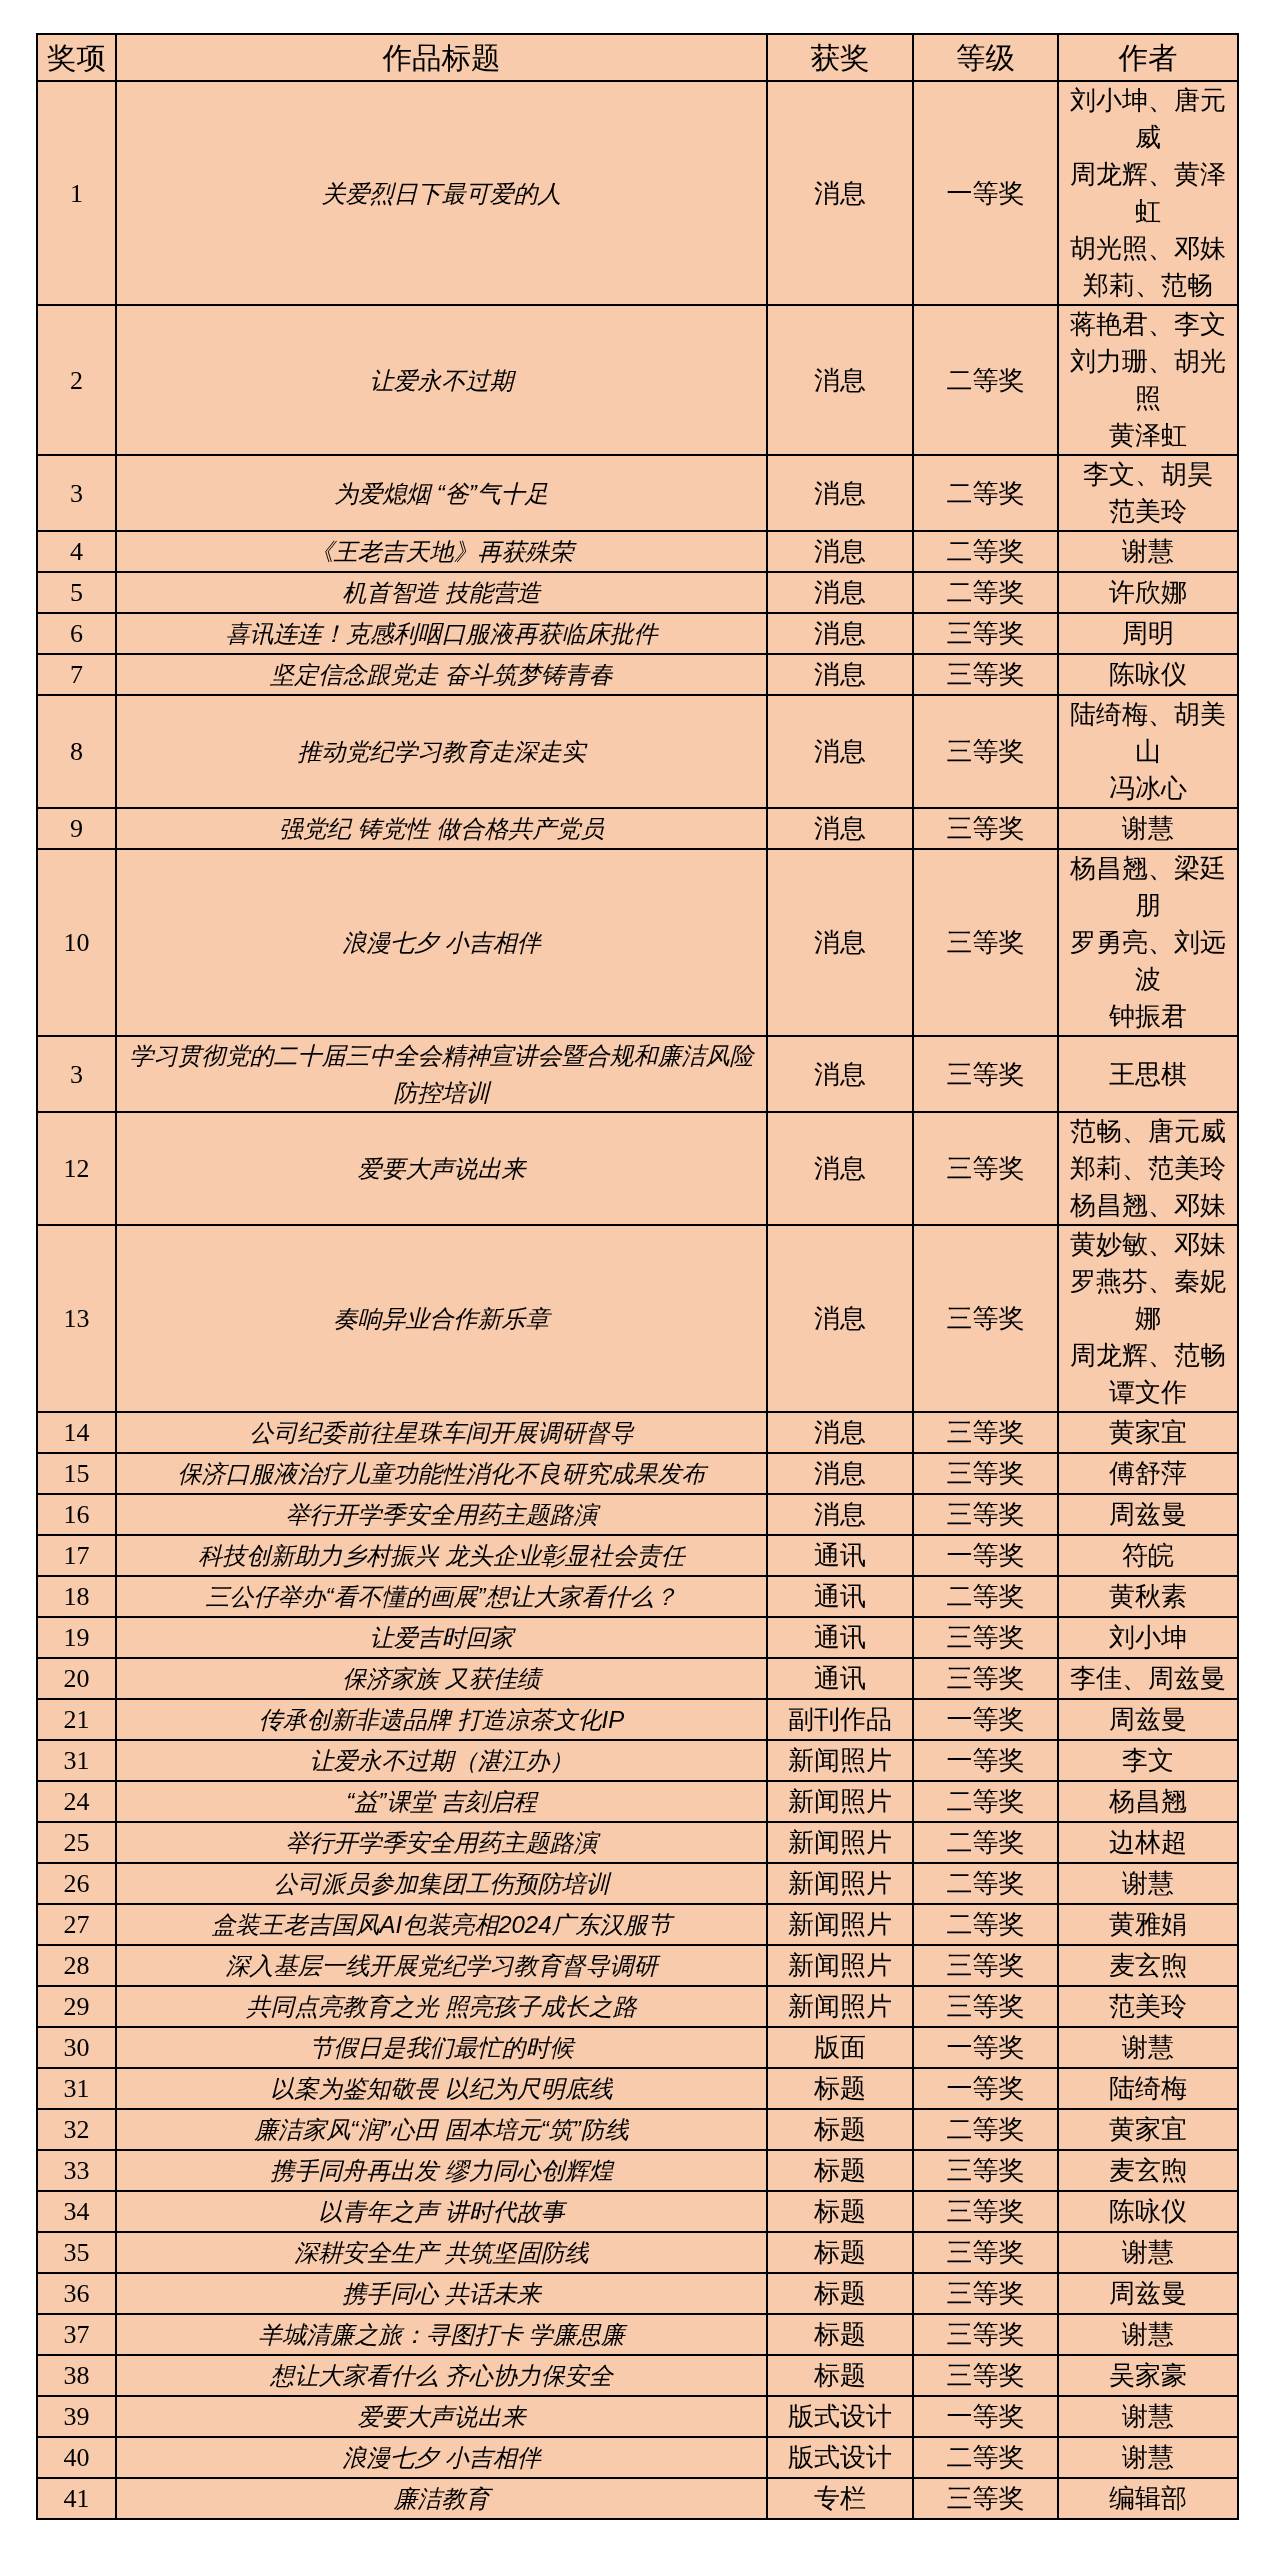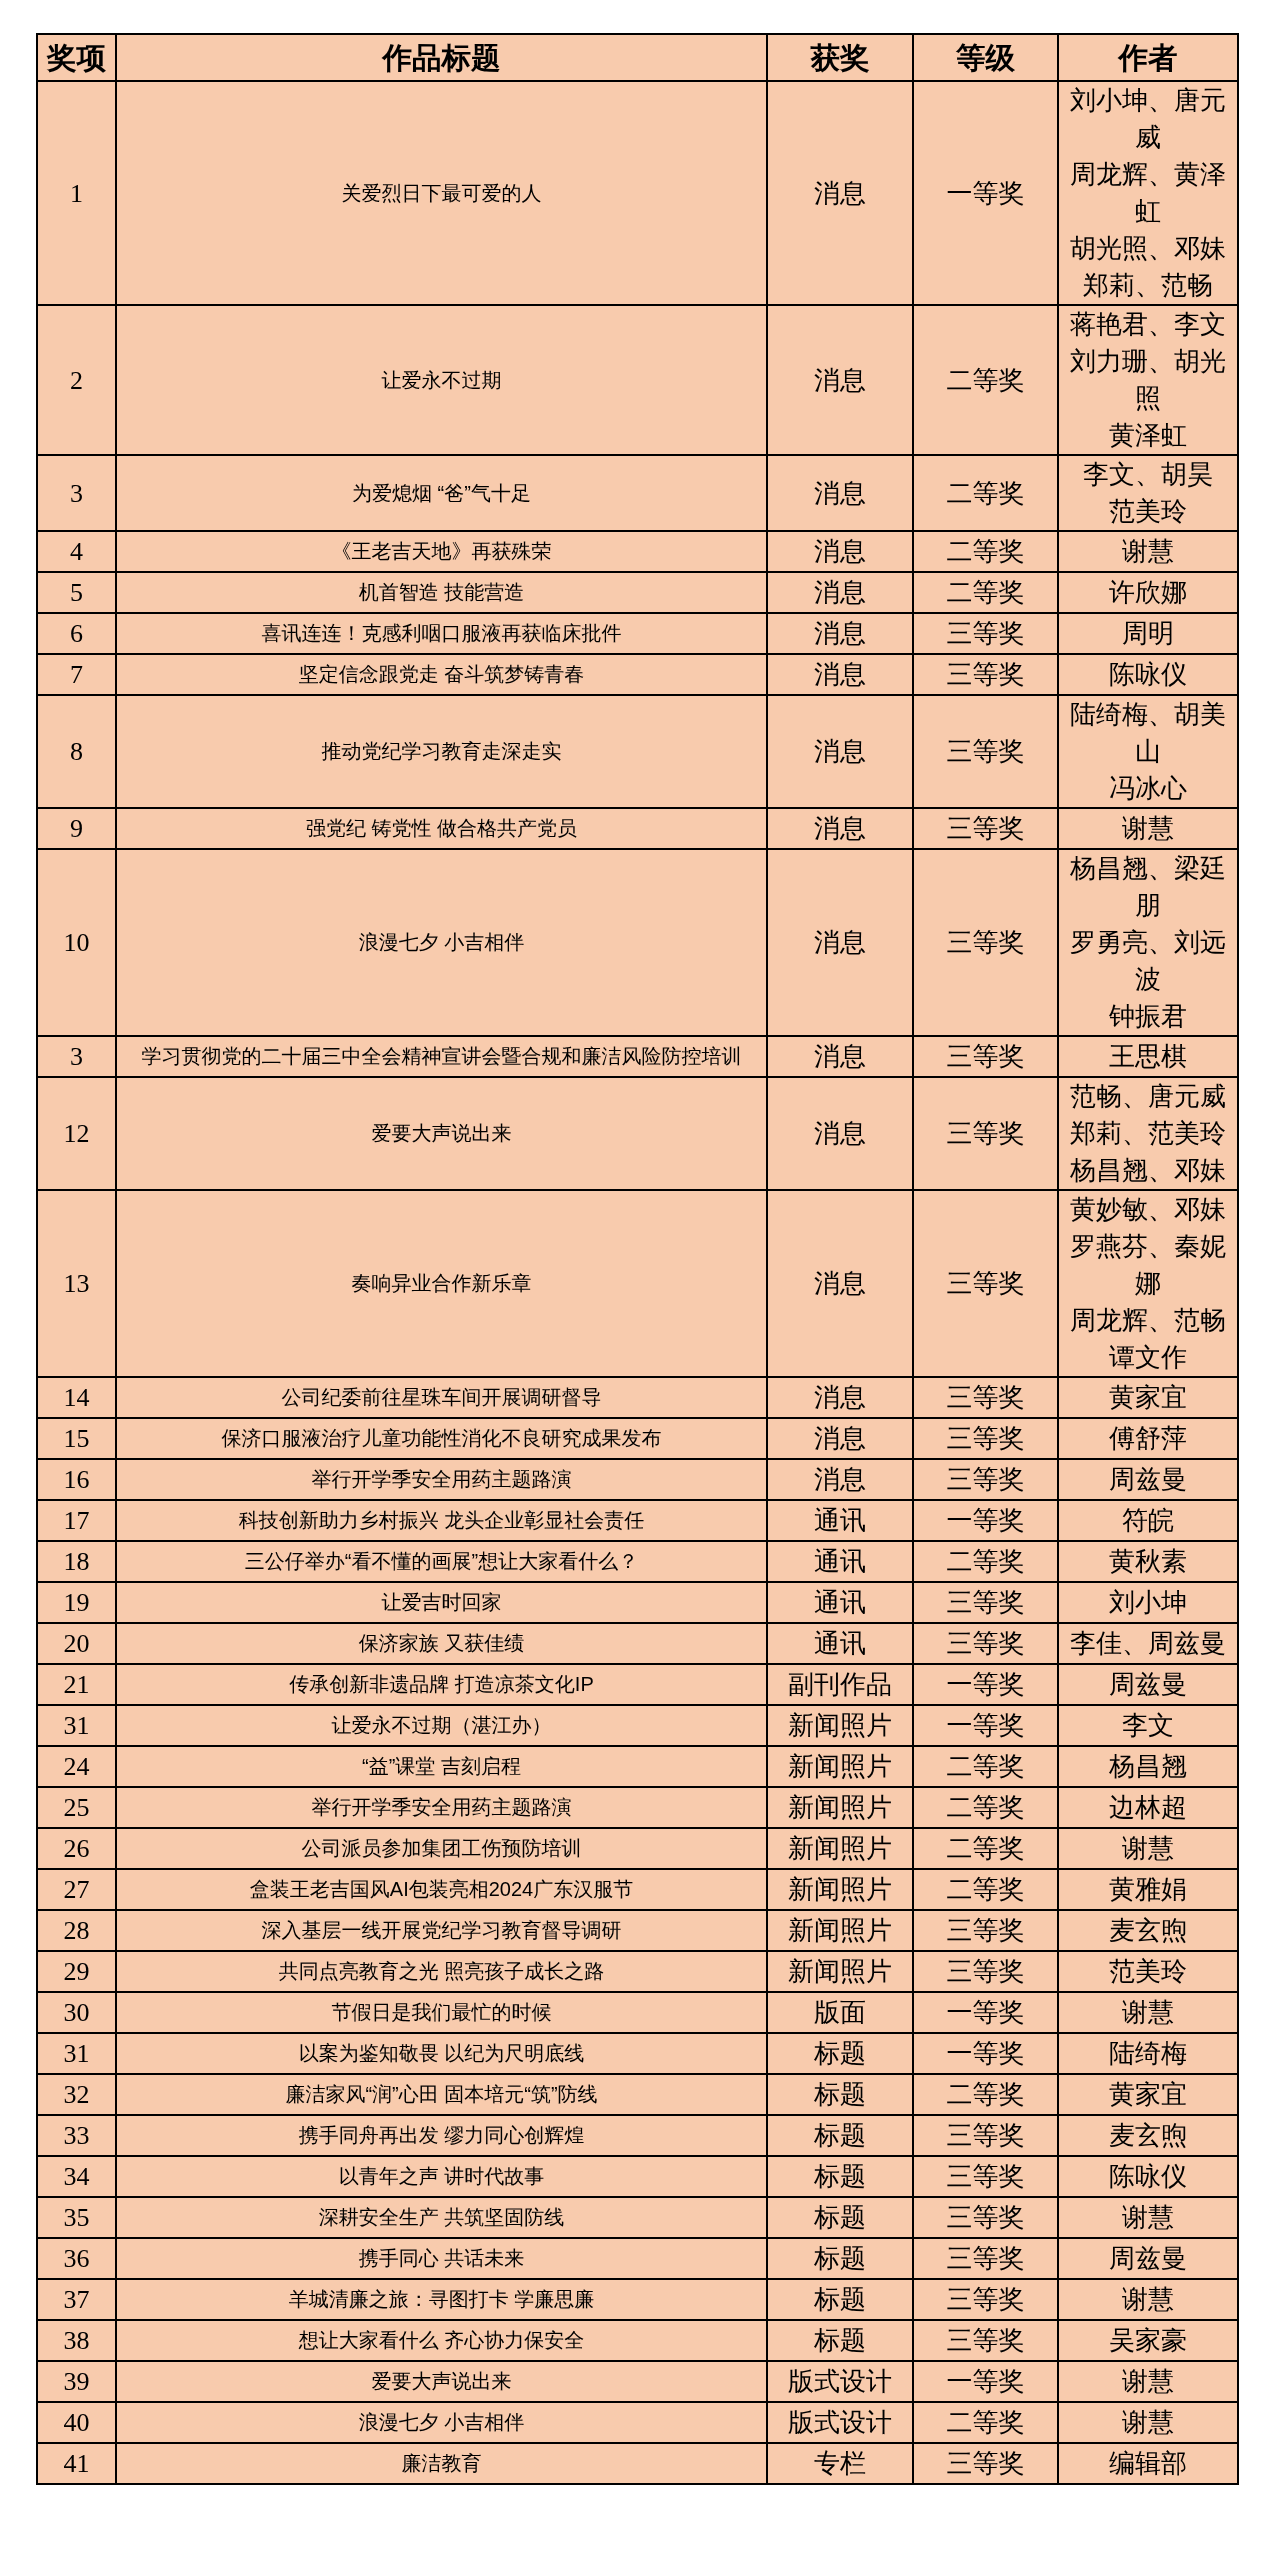--- a/index.html
+++ b/index.html
@@ -41,7 +41,7 @@
   col.c-author{width:180px;}
   table.awards th{
     font-size:29.5px;
-    font-weight:700;
+    font-weight:400;
     height:45px;
     line-height:45px;
     padding:0 1.7px;

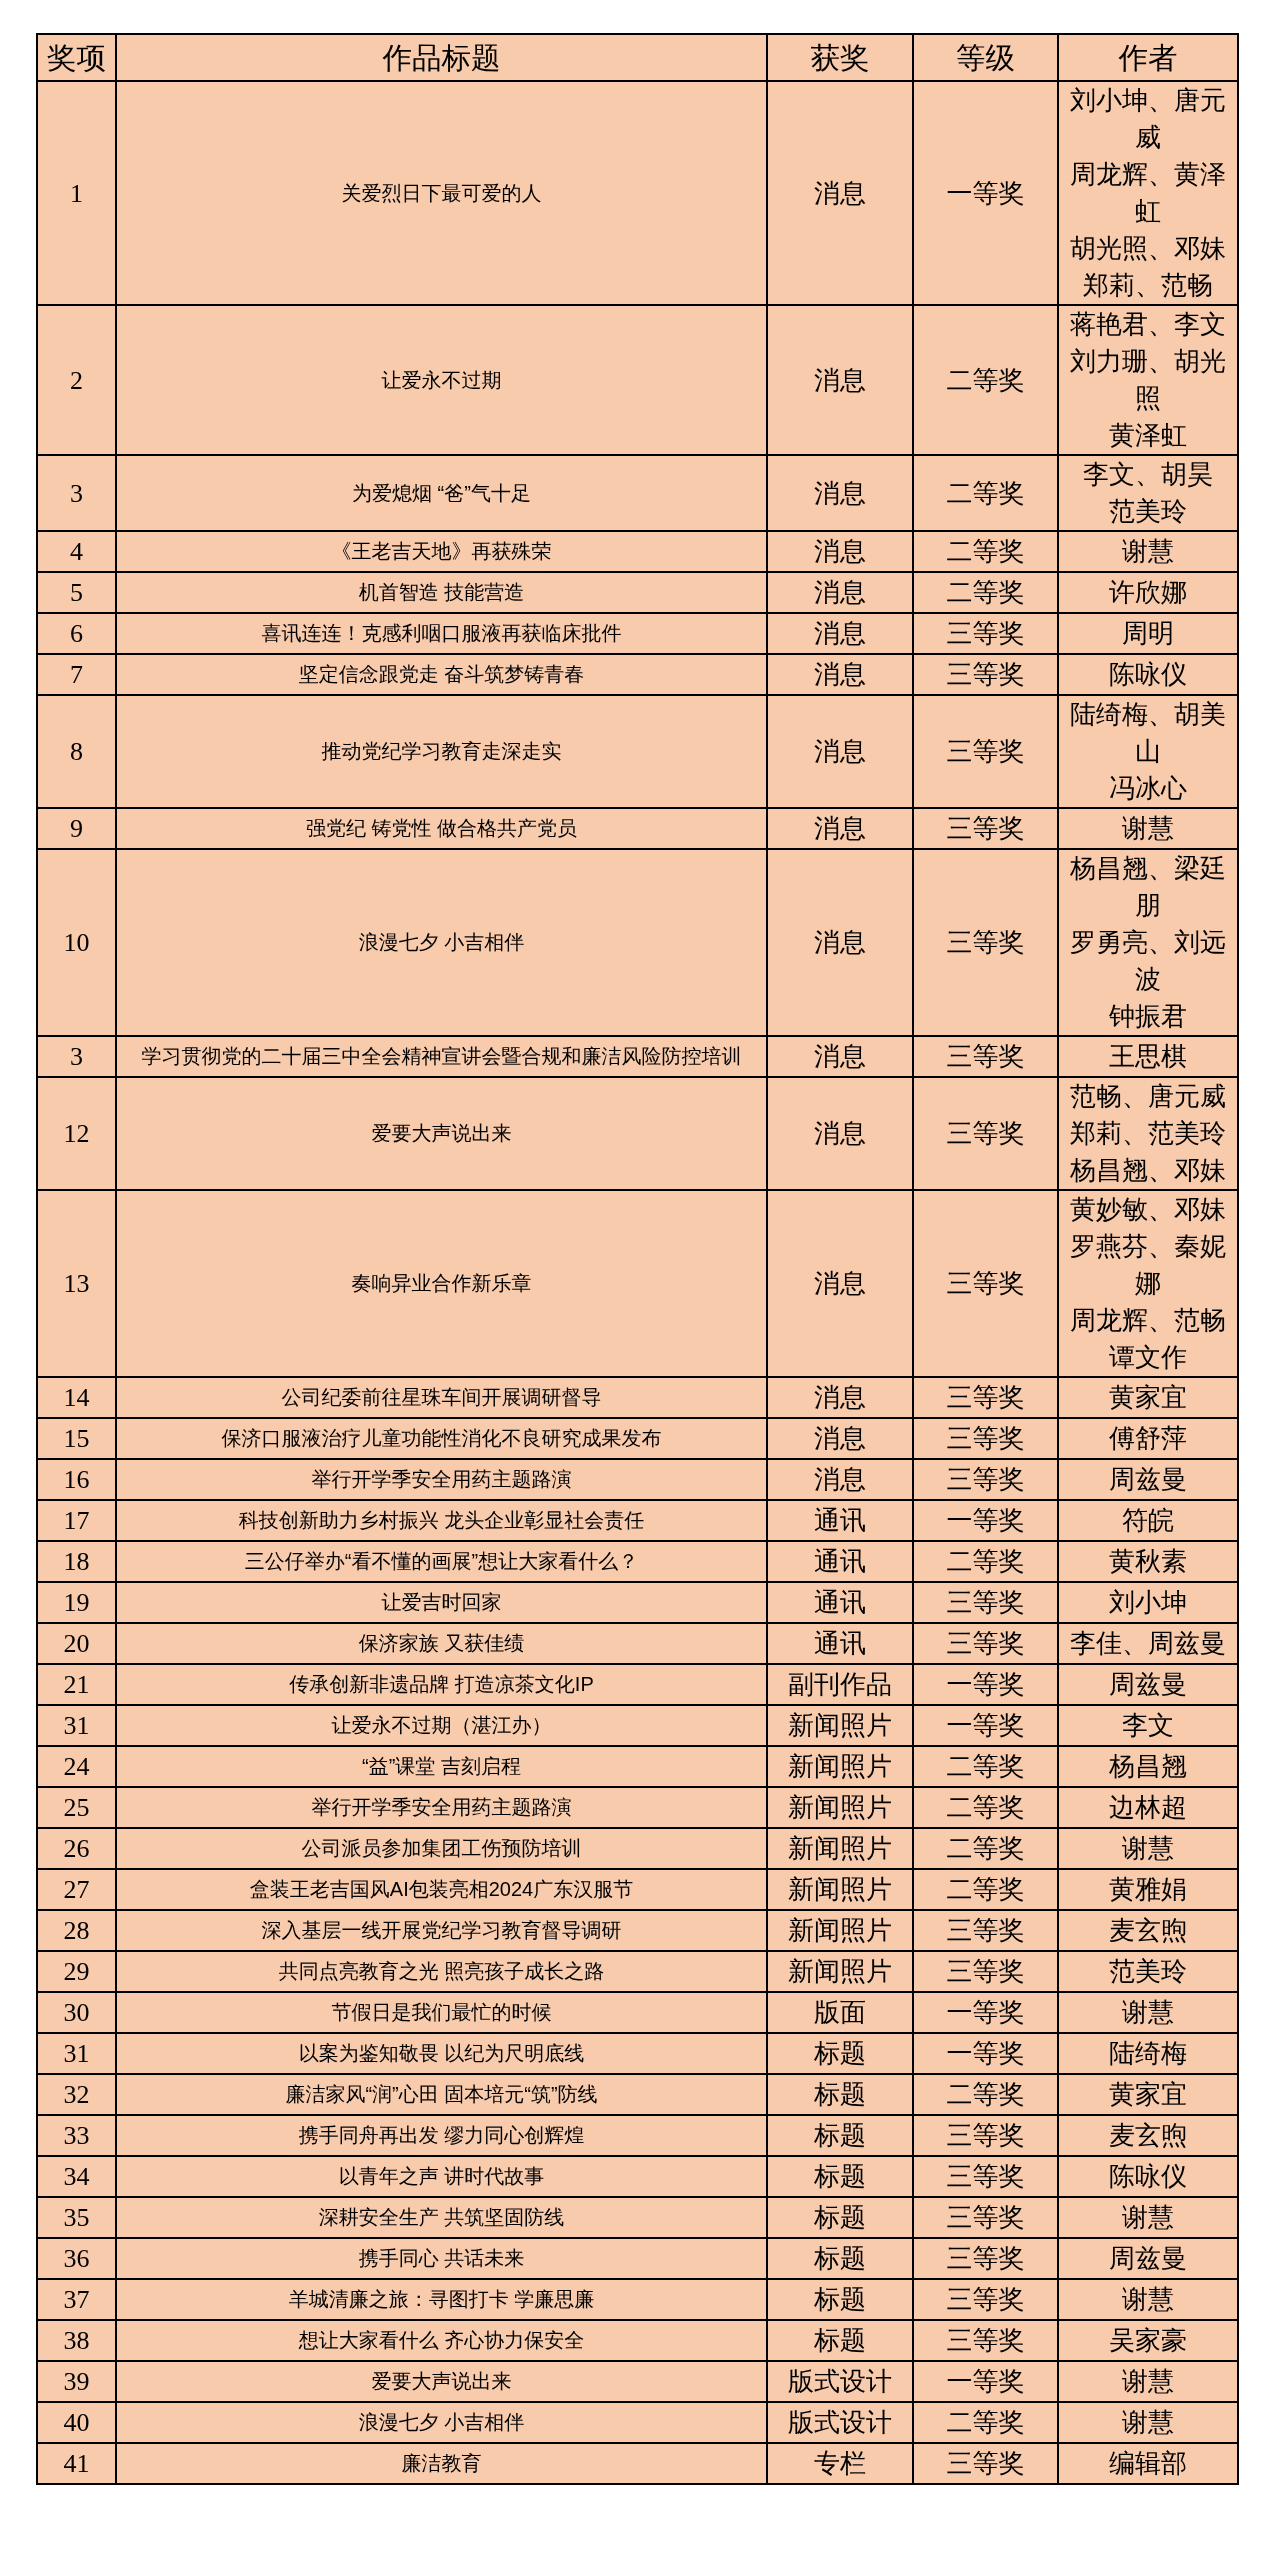--- a/index.html
+++ b/index.html
@@ -54,10 +54,11 @@
     padding:0;
   }
   td.title{
-    font-size:20px;
+    font-size:24px;
     line-height:37px;
     padding:0 2.6px;
     height:39px;
+    font-style:italic;
   }
   td.cat, td.grade{
     font-size:26px;

